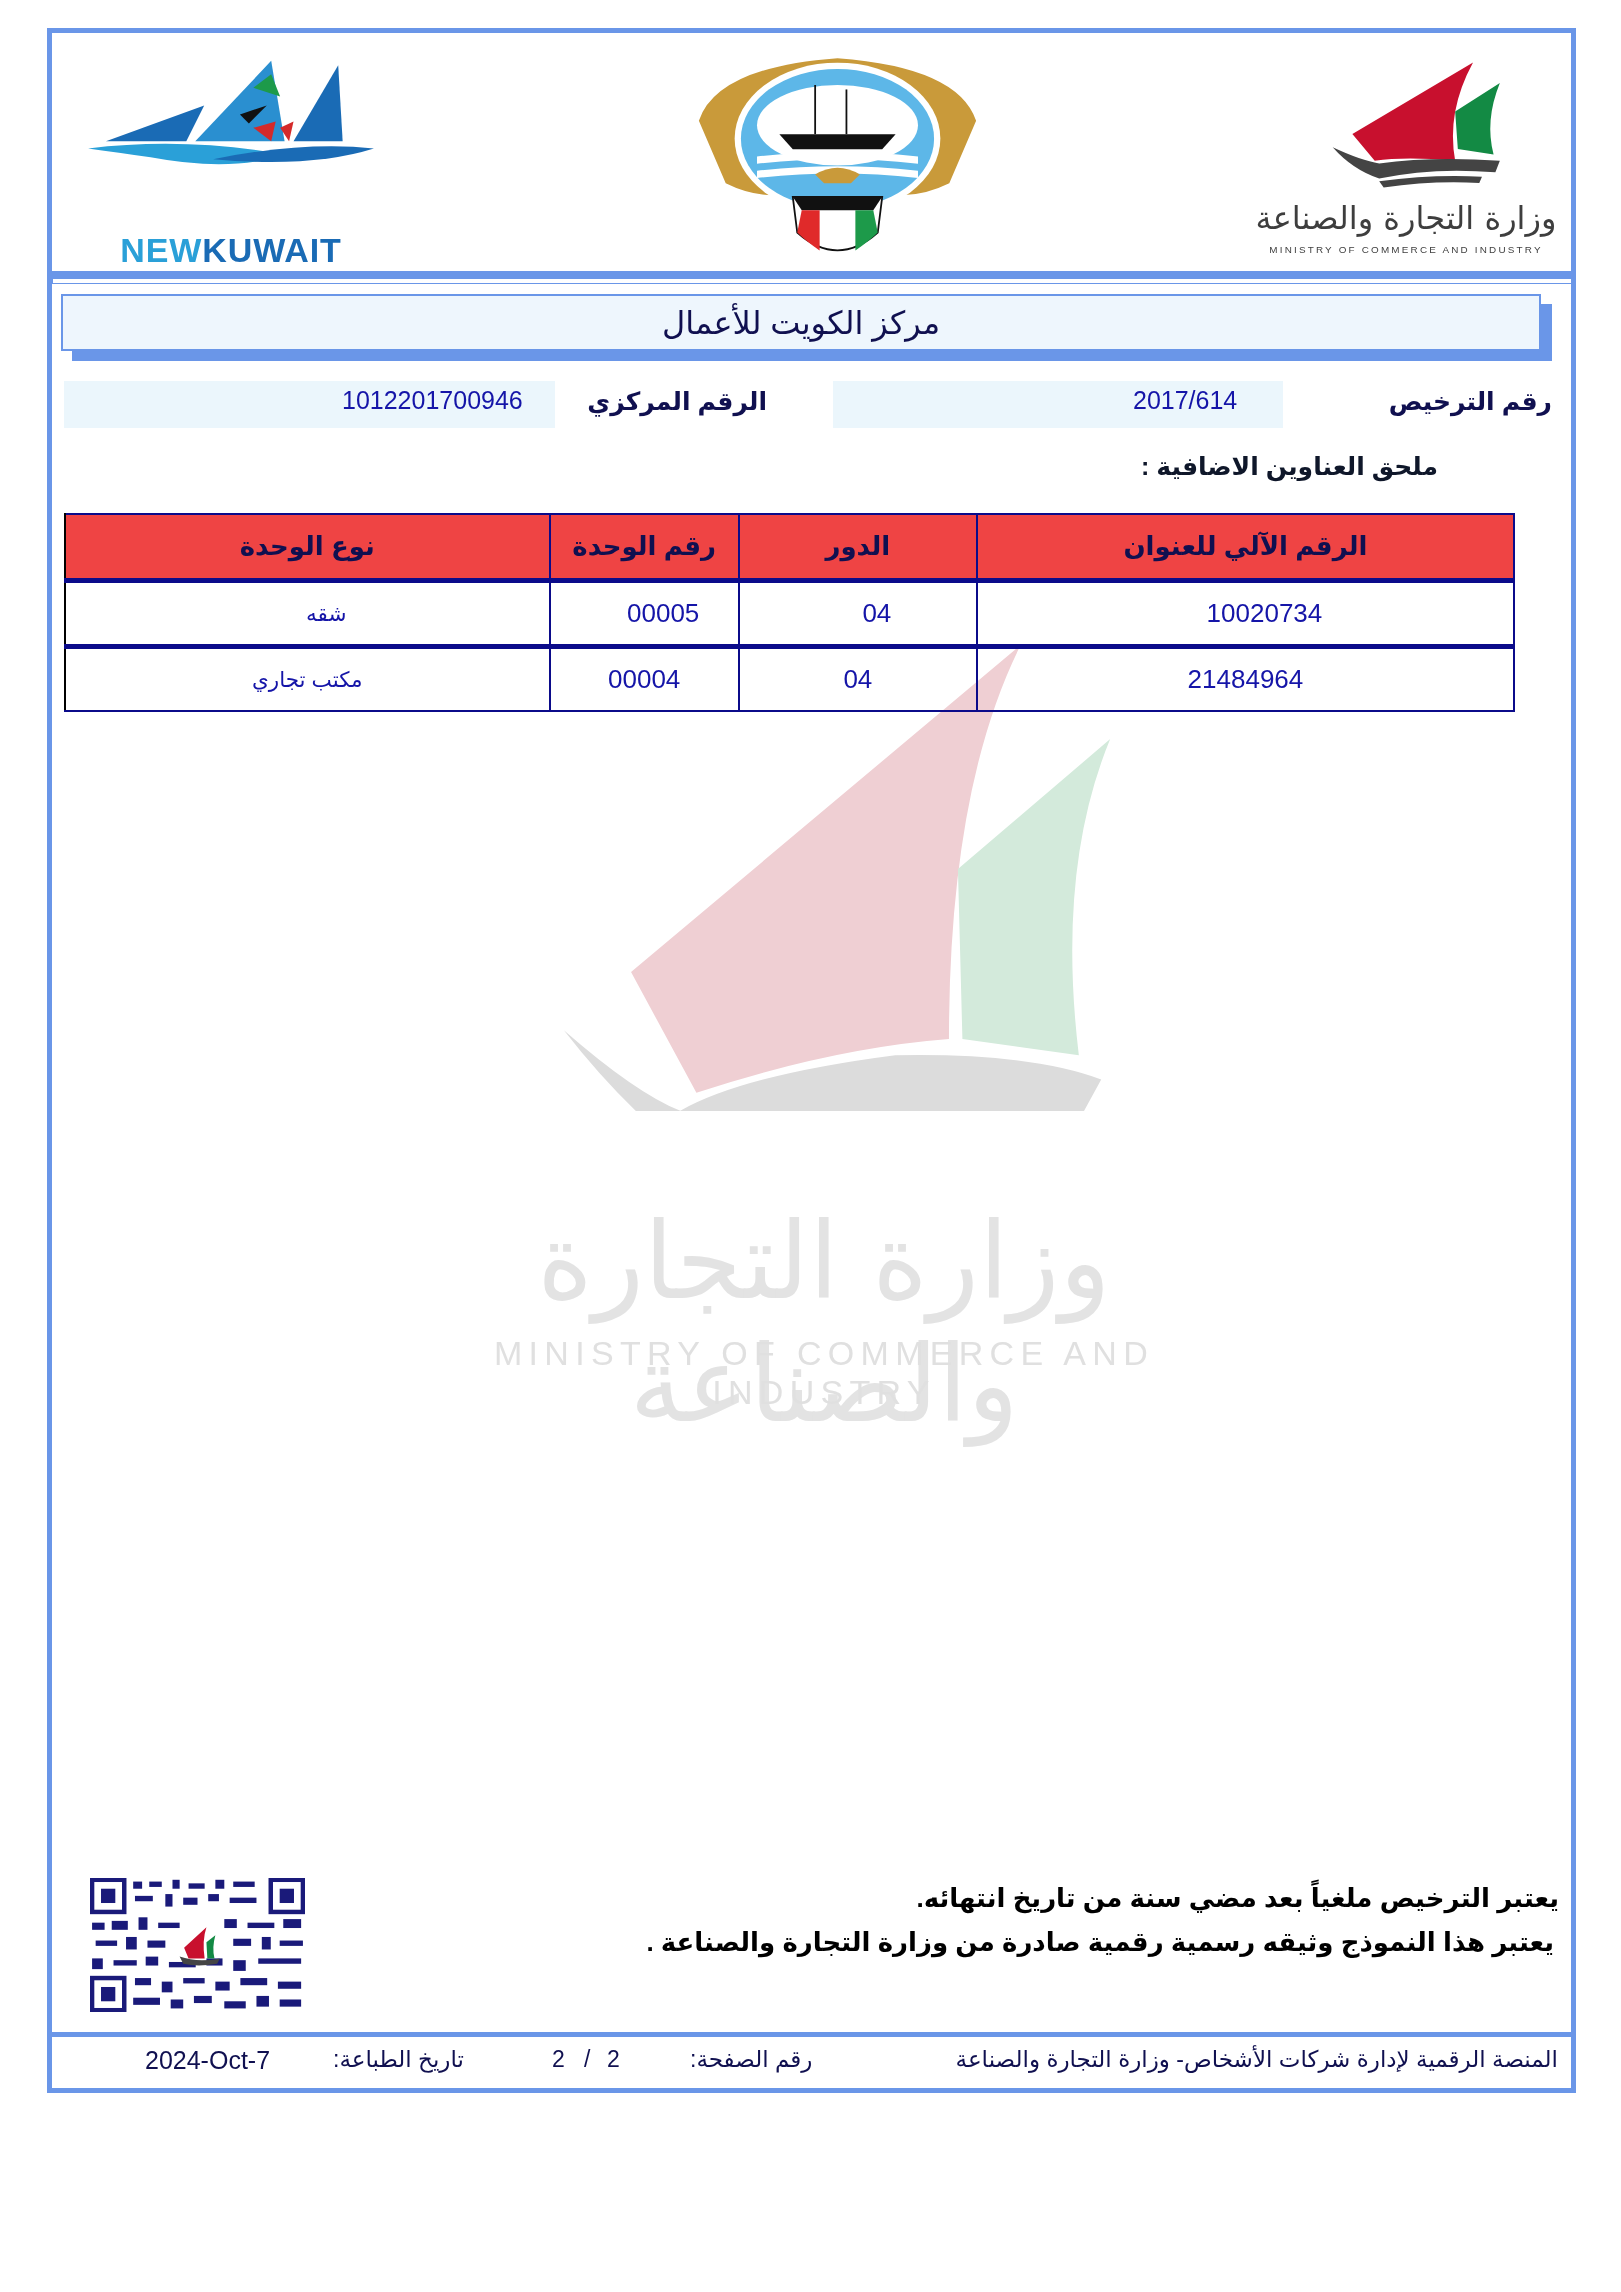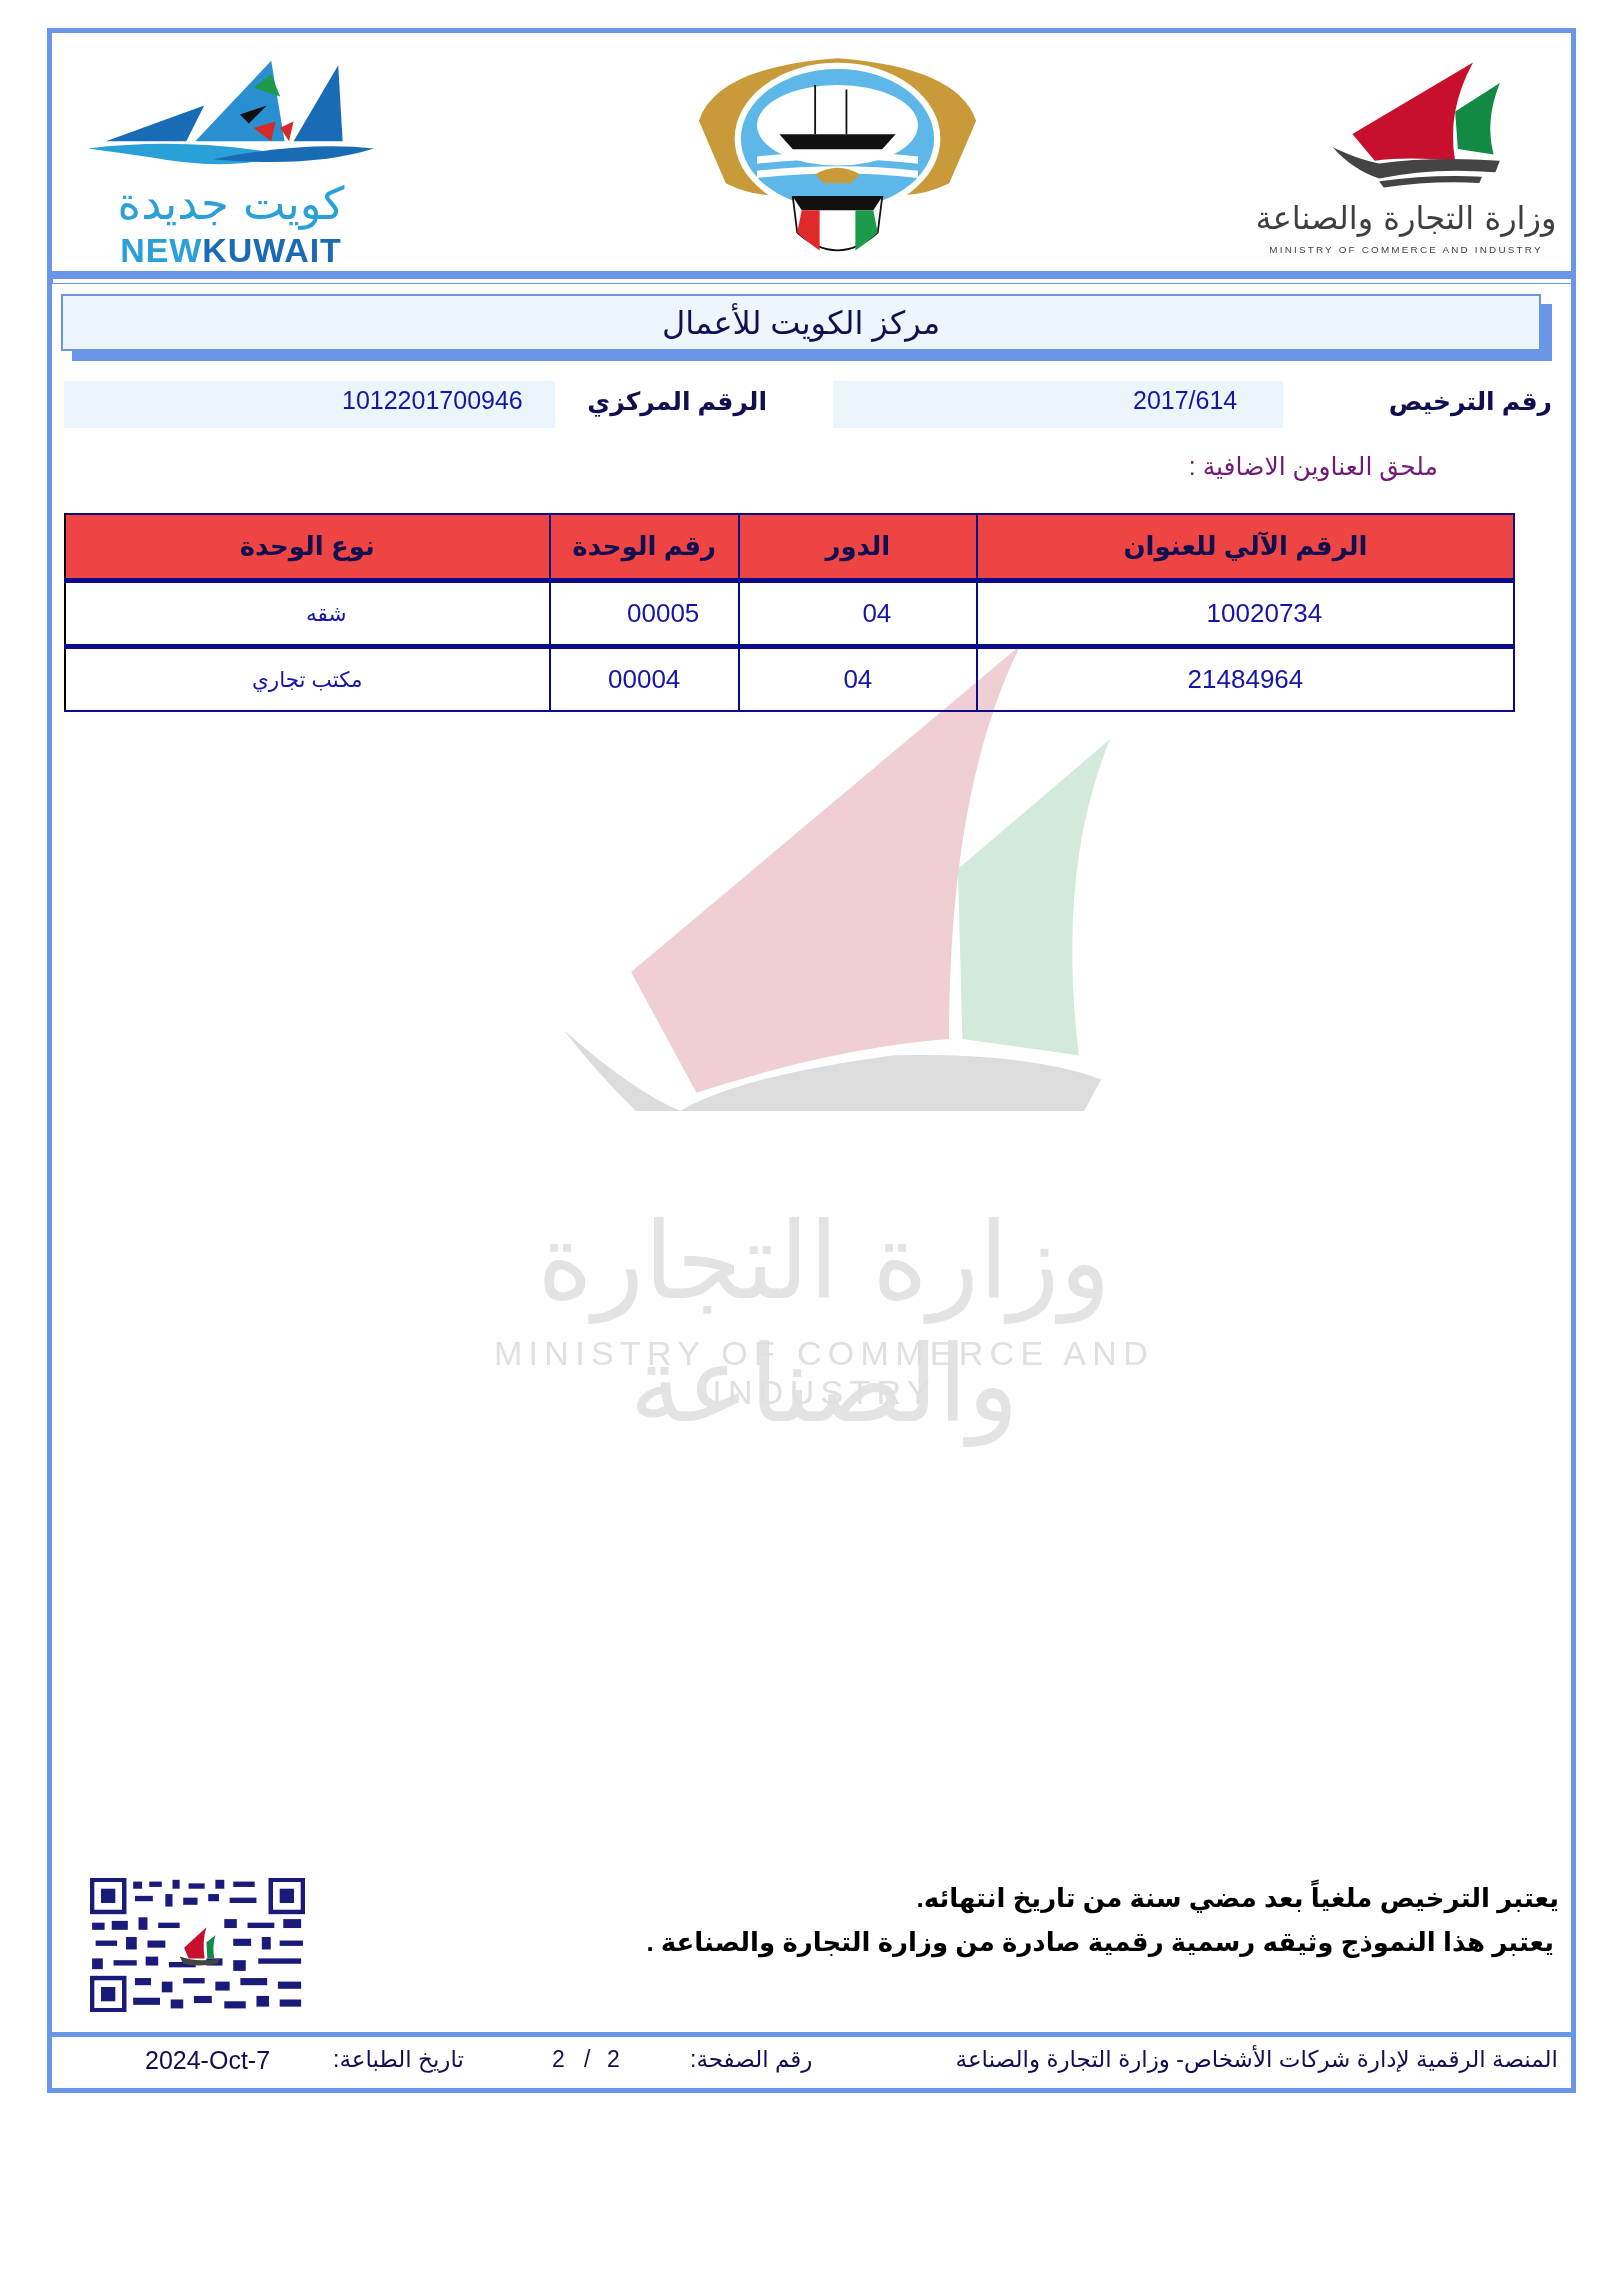--- a/index.html
+++ b/index.html
@@ -77,7 +77,6 @@
     <path d="M10,118 Q120,105 230,125 Q170,145 80,128 Q40,122 10,118 Z" fill="#2aa0d8"></path>
     <path d="M150,130 Q250,110 330,118 Q260,140 150,130 Z" fill="#1a6bb5"></path>
   </svg>
-  <div class="nk-ar">كويت جديدة</div>
   <div class="nk-en"><span class="a">NEW</span><span class="b">KUWAIT</span></div>
 </div>
 

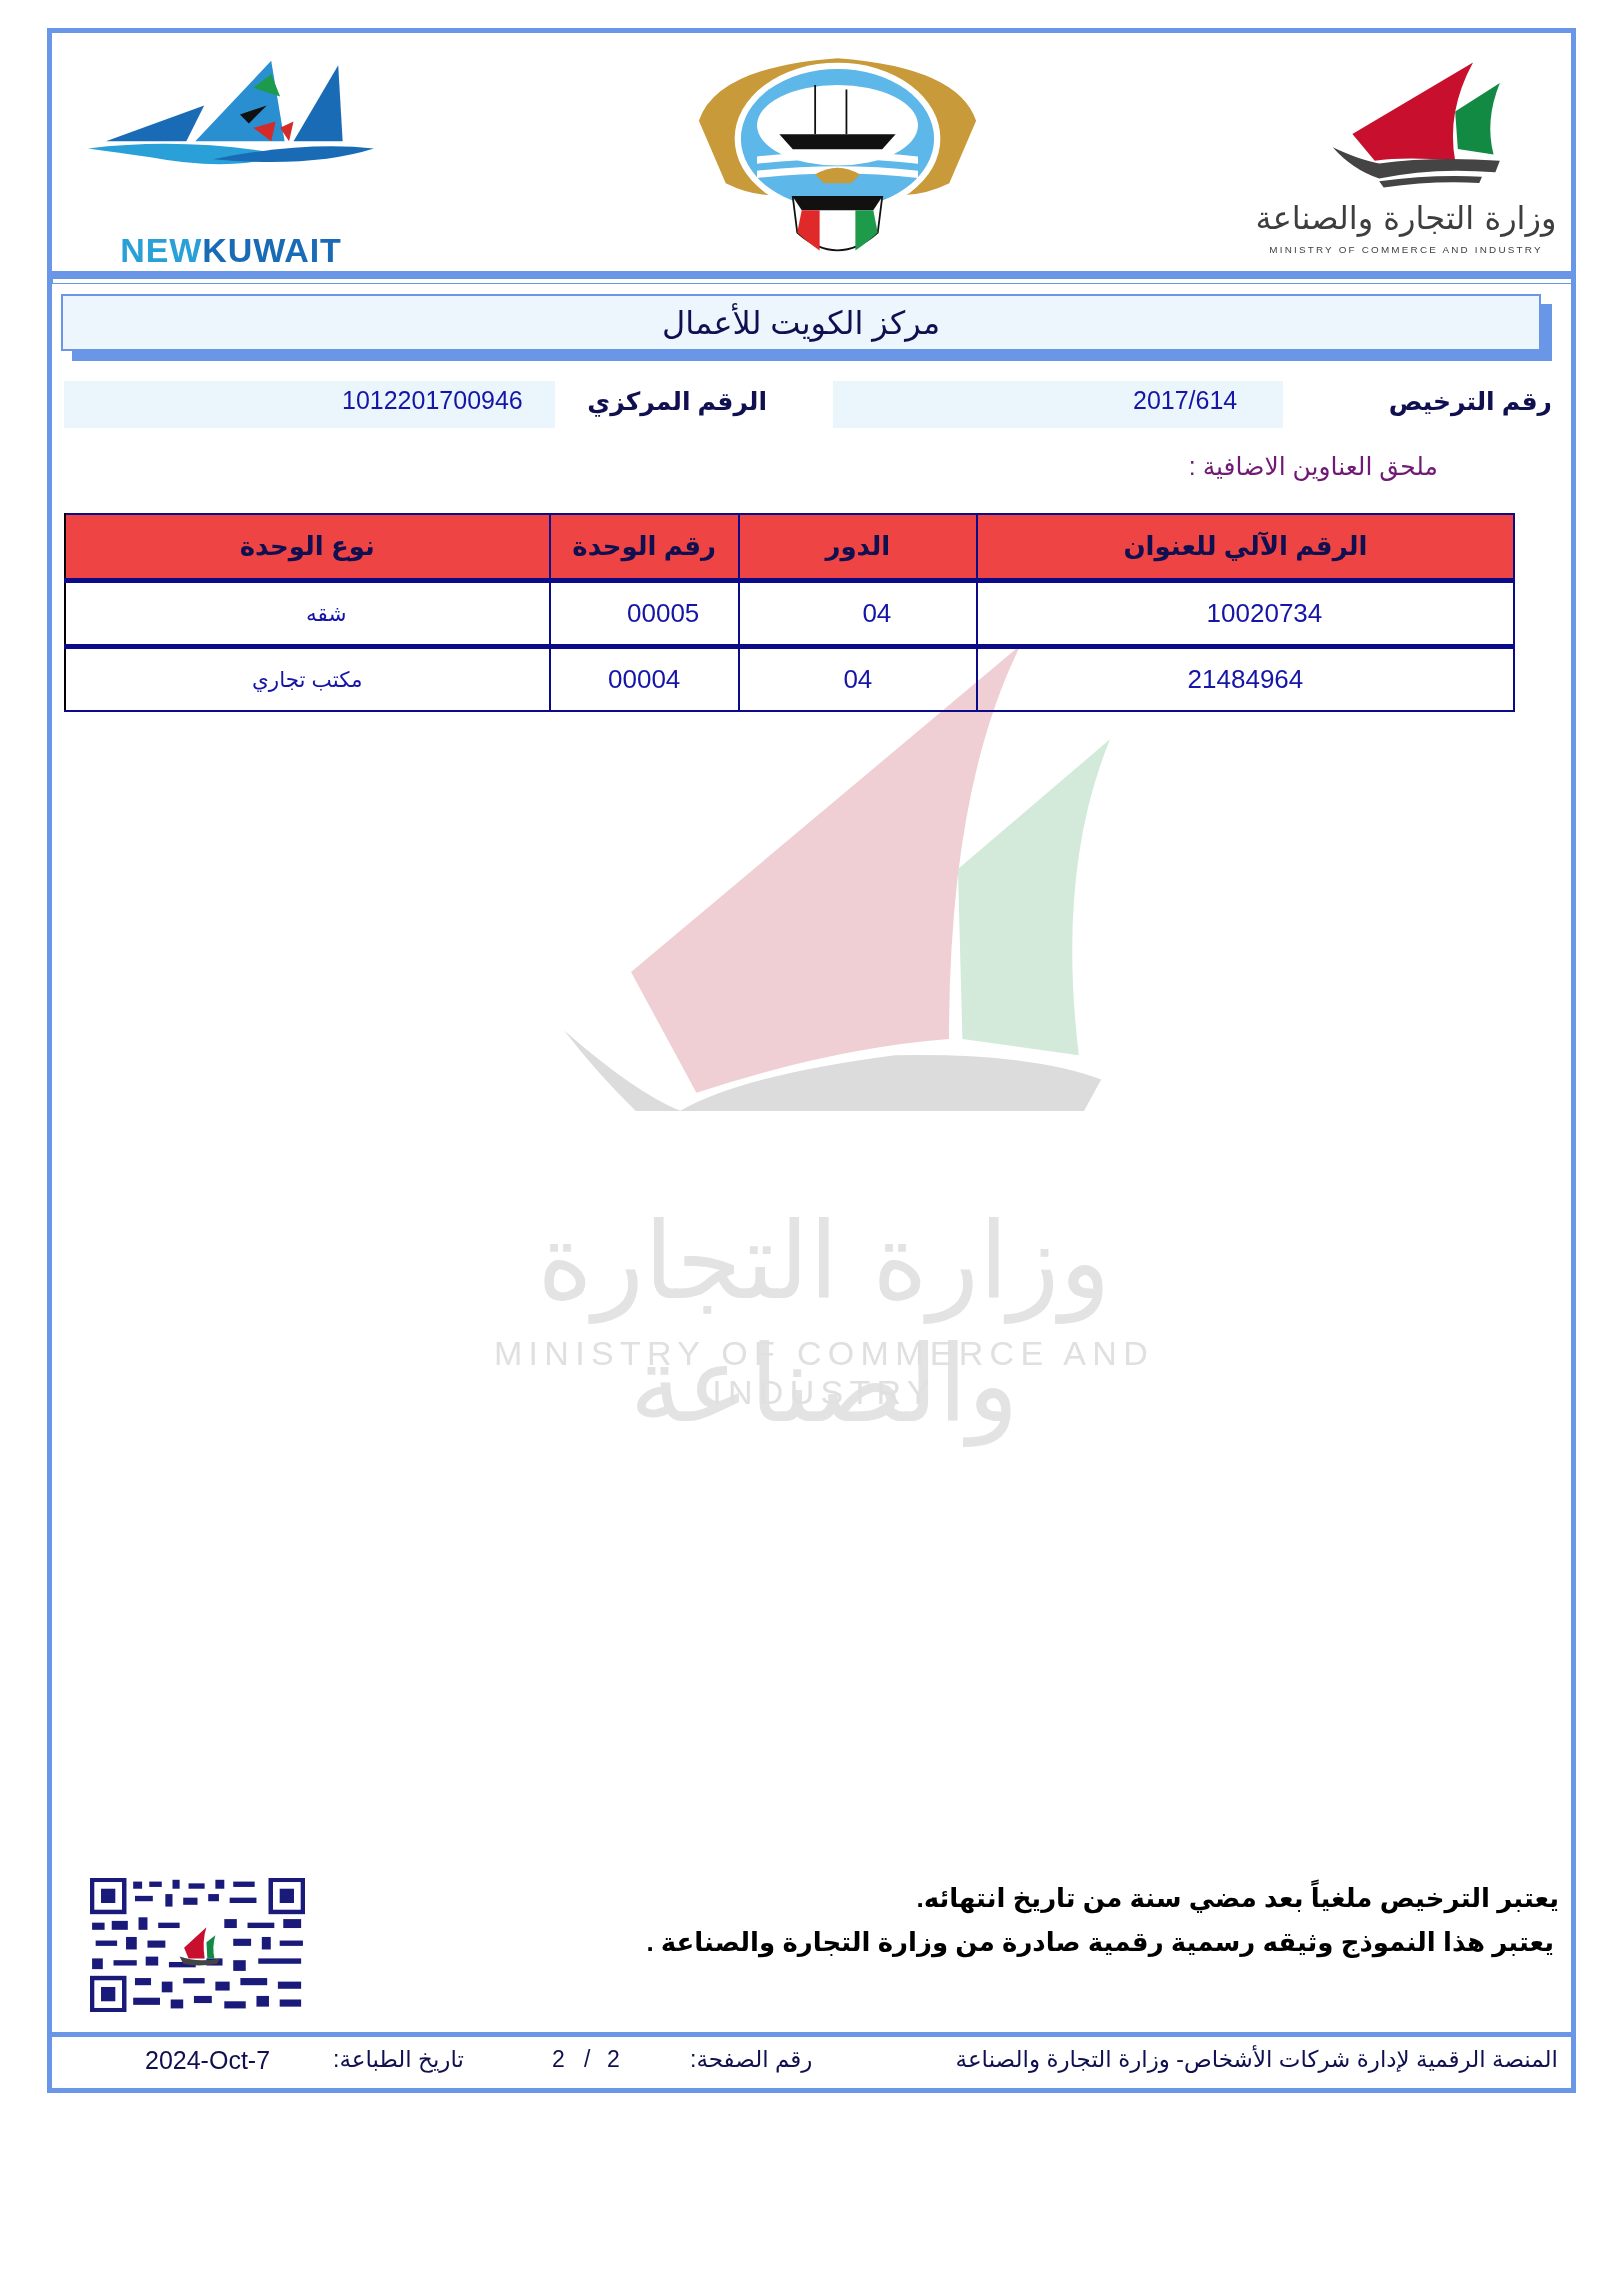--- a/index.html
+++ b/index.html
@@ -33,7 +33,7 @@
   .info-label { position:absolute; top:387px; font-weight:bold; font-size:25px; color:#101050; direction:rtl; }
   .info-val { position:absolute; top:386px; font-size:25px; color:#1515a8; }
 
-  .section-label { position:absolute; right:184px; top:452px; font-weight:normal; font-size:25px; color:#701a75; direction:rtl; }
+  .section-label { position:absolute; right:184px; top:452px; font-weight:bold; font-size:25px; color:#0f172a; direction:rtl; }
 
   table.addr { position:absolute; left:64px; top:513px; width:1451px; border-collapse:collapse; direction:rtl; z-index:2; }
   table.addr th, table.addr td { border:2.7px solid #0b0b8a; text-align:center; font-size:26px; }

